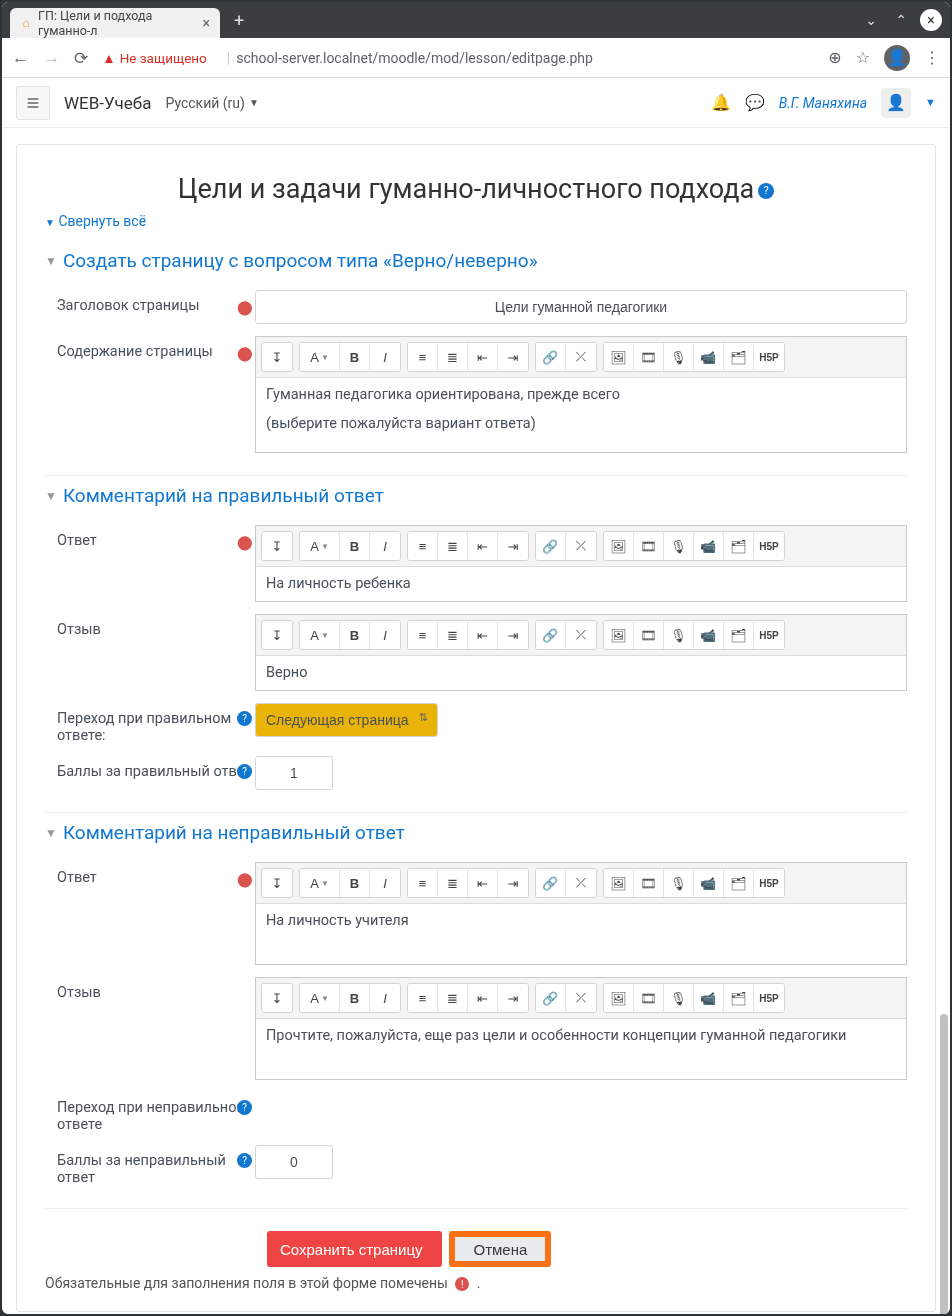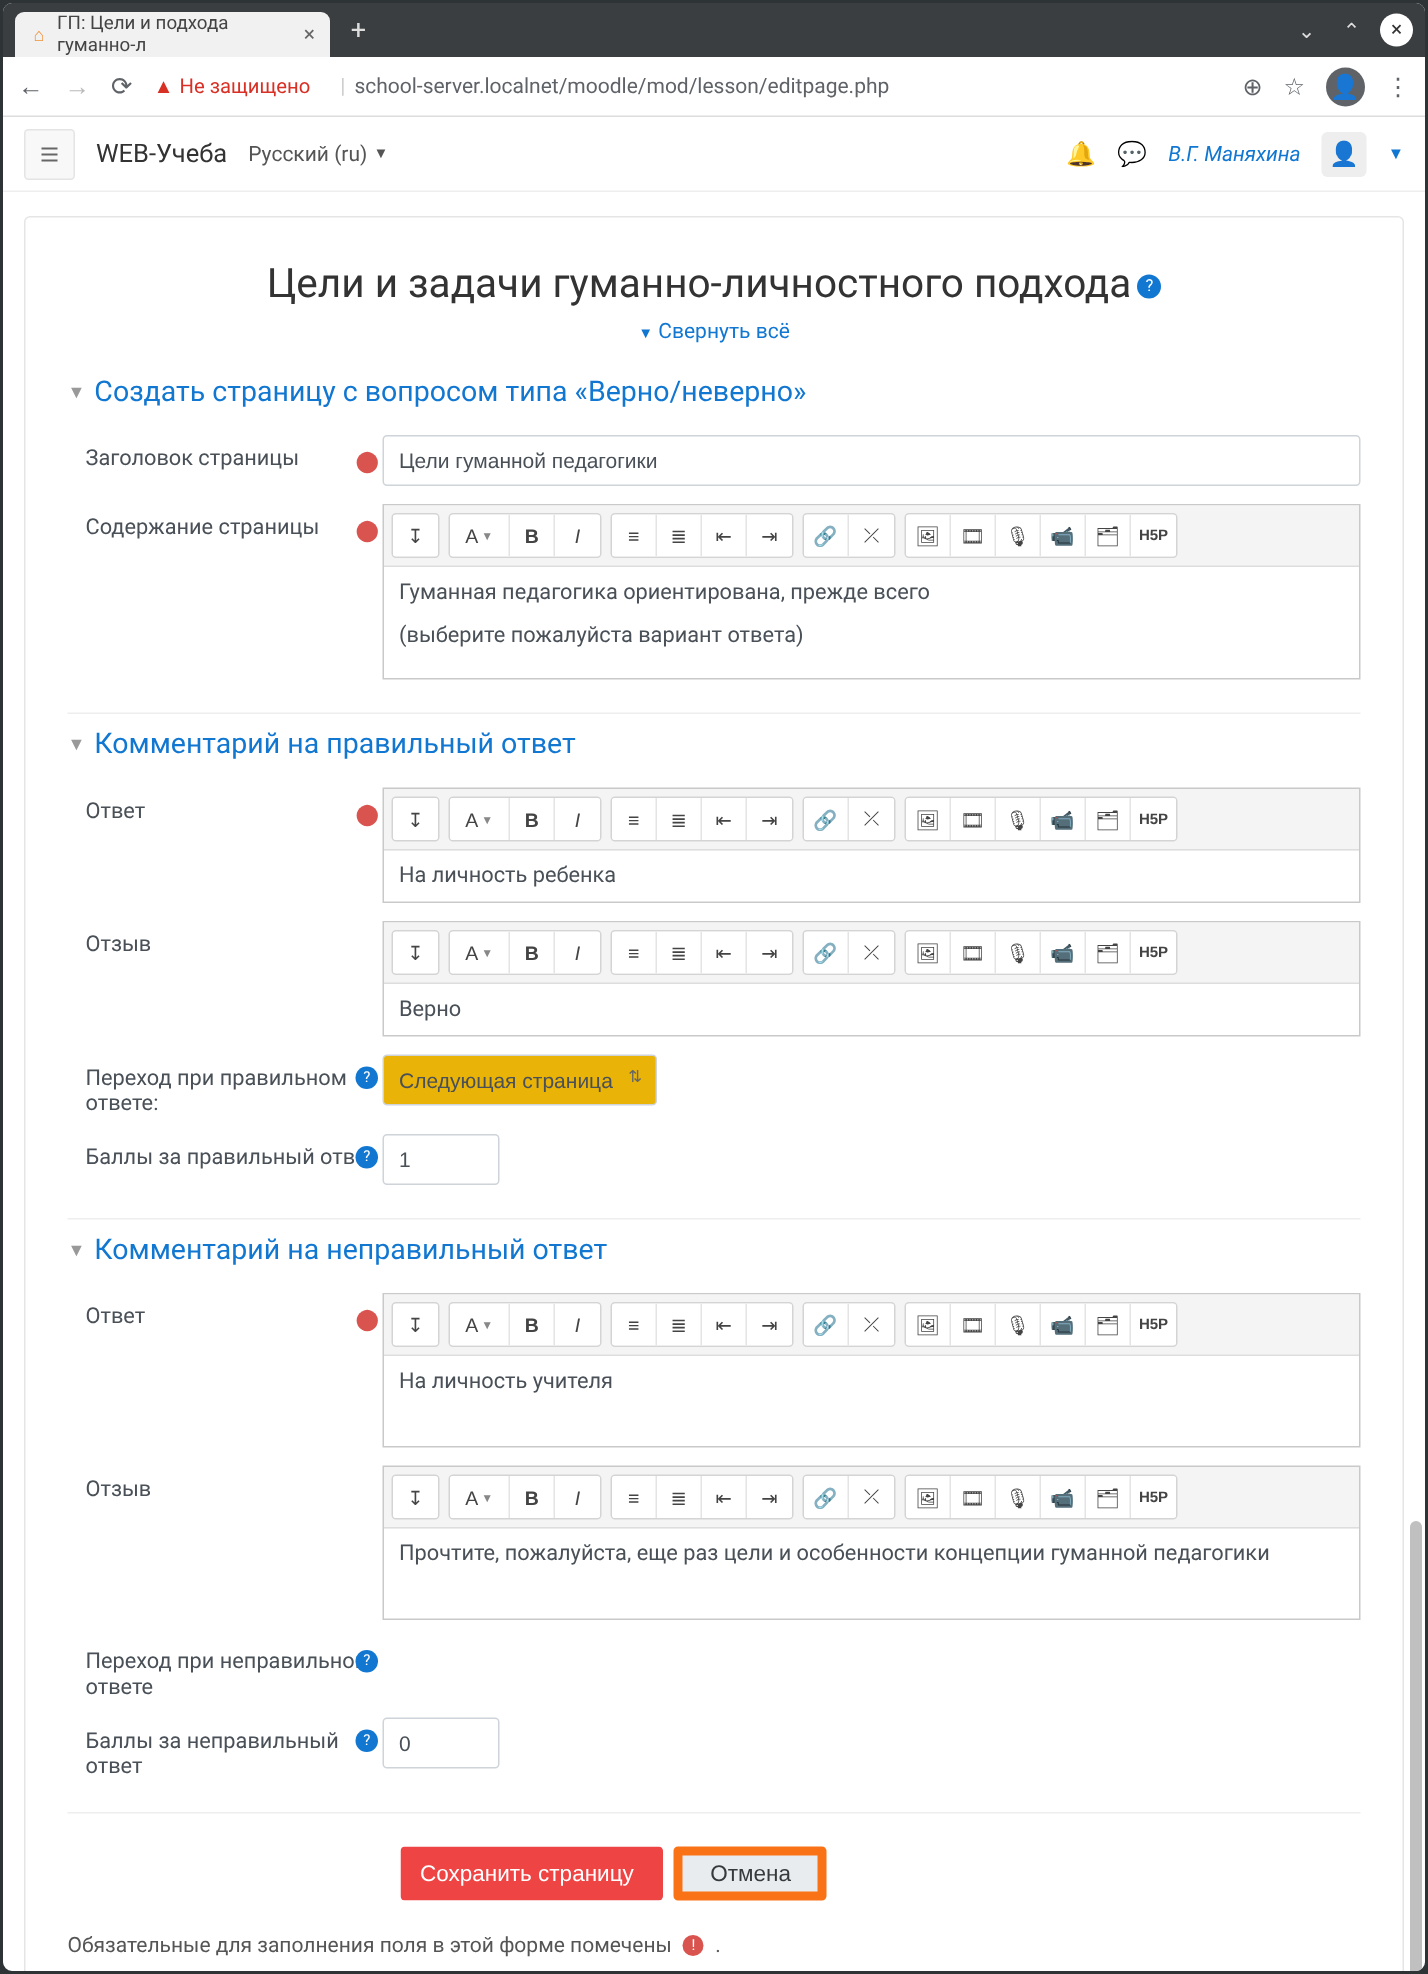--- a/index.html
+++ b/index.html
@@ -36,7 +36,7 @@
   .card { background:#fff; border:1px solid rgba(0,0,0,0.1); border-radius:4px; padding:28px 28px 20px; margin-top:16px; }
   h2.page-title { font-size:27px; font-weight:400; margin:0 0 8px; color:#333;text-align:center; }
   .help-q { display:inline-flex; width:16px; height:16px; border-radius:50%; background:#1177d1; color:#fff; font-size:11px; align-items:center; justify-content:center; cursor:pointer; margin-left:4px; vertical-align:middle; }
-  .collapse-all { text-align:center; font-size:14px; margin-bottom:20px; }
+  .collapse-all { text-align:left; font-size:14px; margin-bottom:20px; }
   .collapse-all a { color:#1177d1; text-decoration:none; cursor:pointer; }
   .section-head { display:flex; align-items:center; gap:6px; font-size:19px; color:#1177d1; margin:8px 0 12px; cursor:pointer; }
   .section-head .tri { font-size:12px; color:#999; }

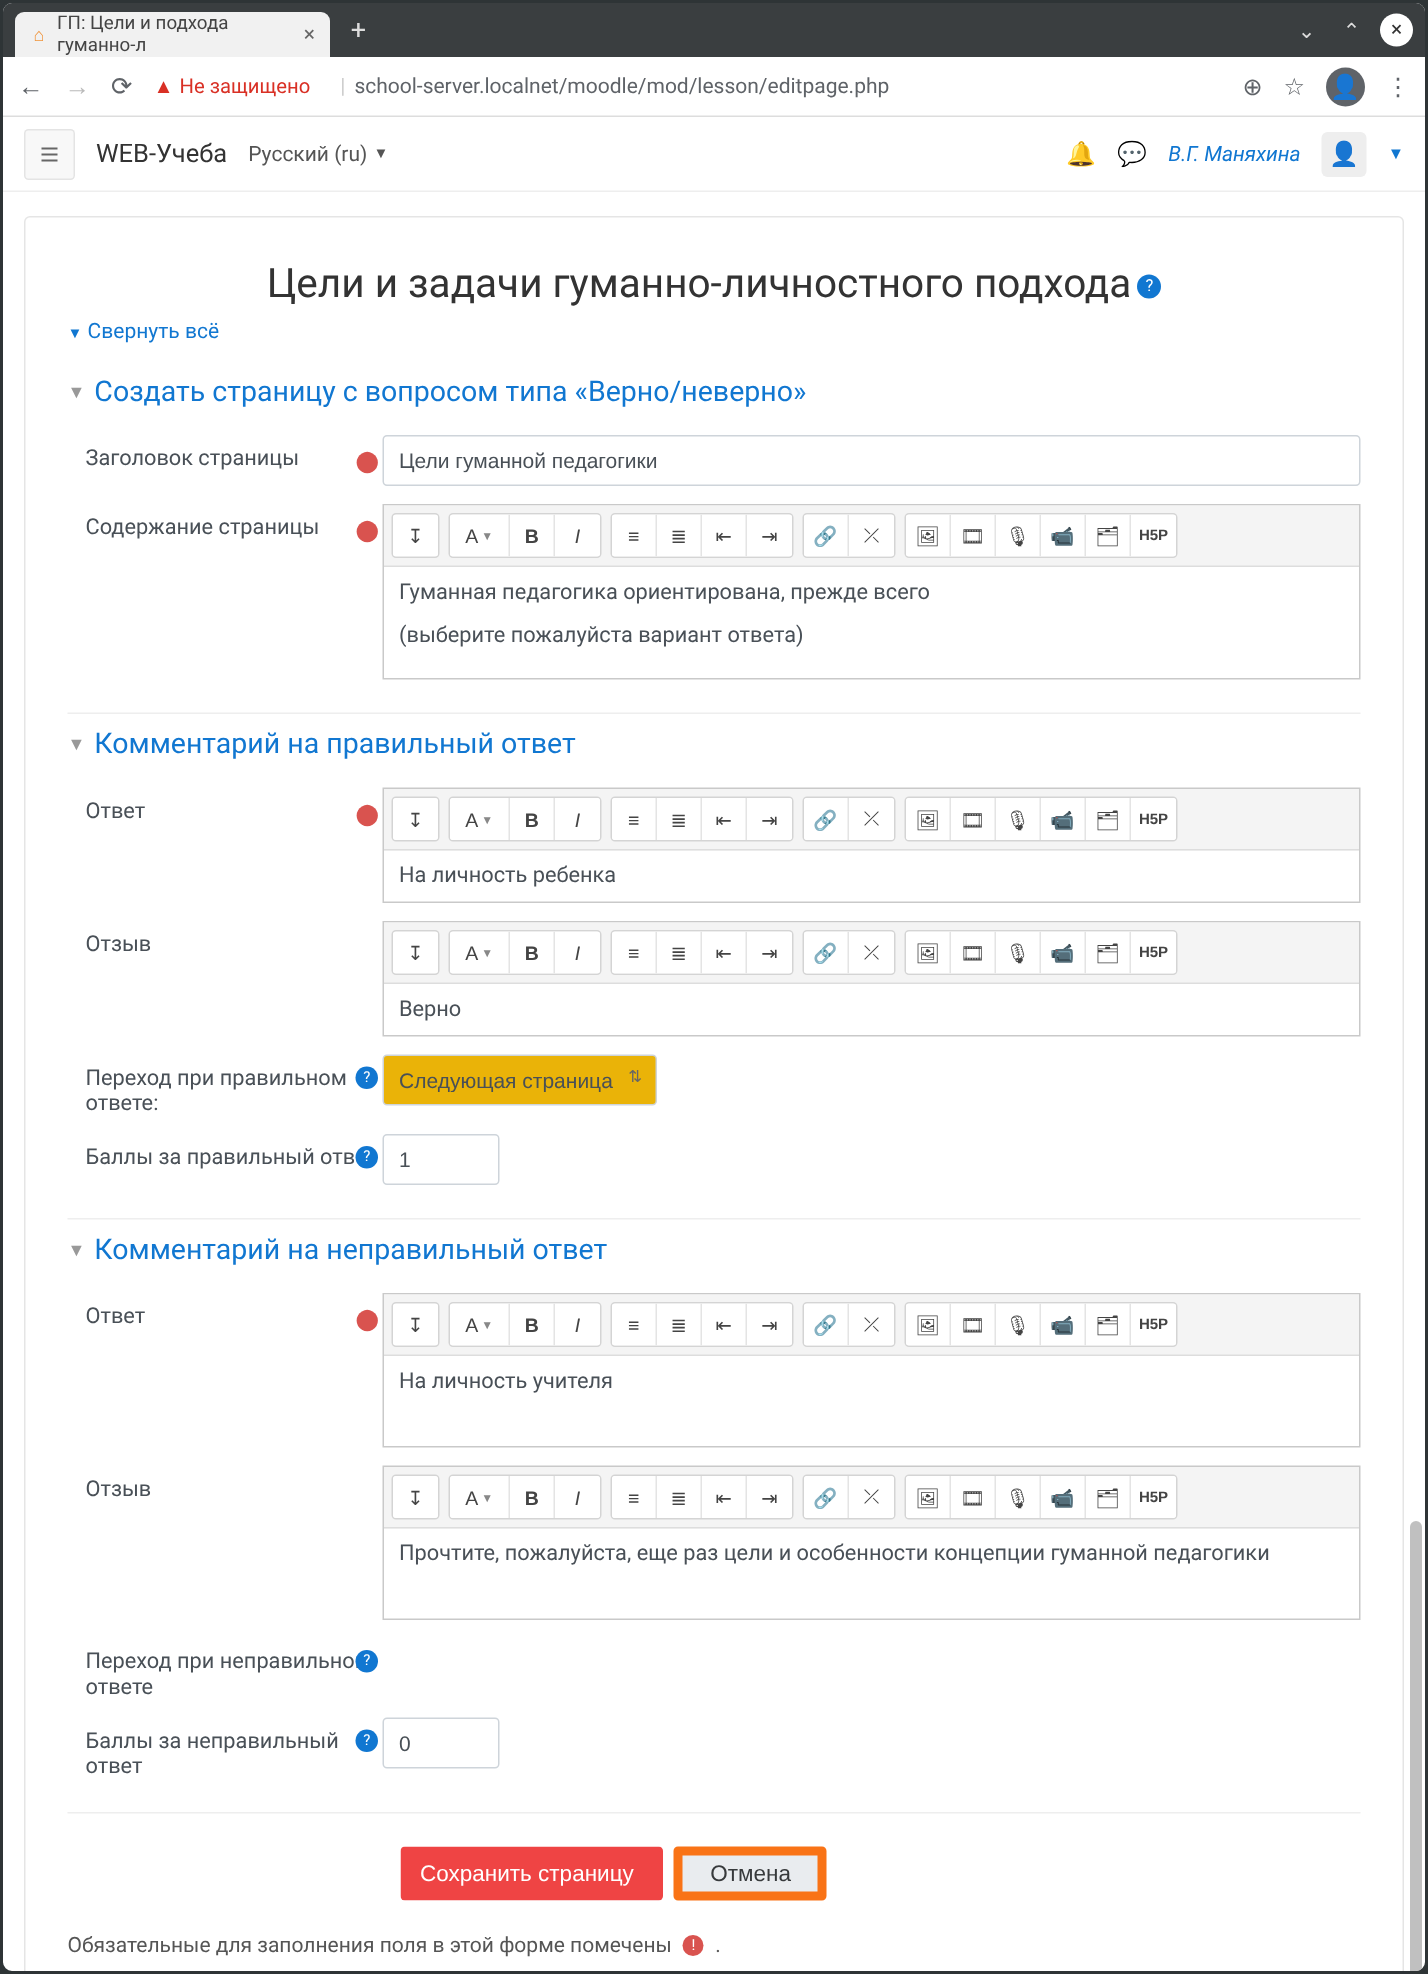--- a/index.html
+++ b/index.html
@@ -45,7 +45,7 @@
   .req { color:#d9534f; position:absolute; left:192px; top:9px; font-size:14px; }
   .help-i { display:inline-flex; width:15px; height:15px; border-radius:50%; background:#1177d1; color:#fff; font-size:10px; align-items:center; justify-content:center; cursor:pointer; position:absolute; left:192px; top:8px; }
   .fieldcol { flex:1; }
-  .text-input { width:100%; height:34px; border:1px solid #ced4da; border-radius:3px; padding:0 10px; font-size:14px; color:#495057; }
+  .text-input { width:100%; height:34px; border:1px solid #ced4da; border-radius:3px; padding:0 10px; font-size:14px; color:#495057;text-align:center; }
   .text-input.short { width:78px; }
   .editor { border:1px solid #c9c9c9; background:#fff; }
   .toolbar { background:#f4f4f4; border-bottom:1px solid #ddd; padding:5px; display:flex; flex-wrap:wrap; gap:6px; }

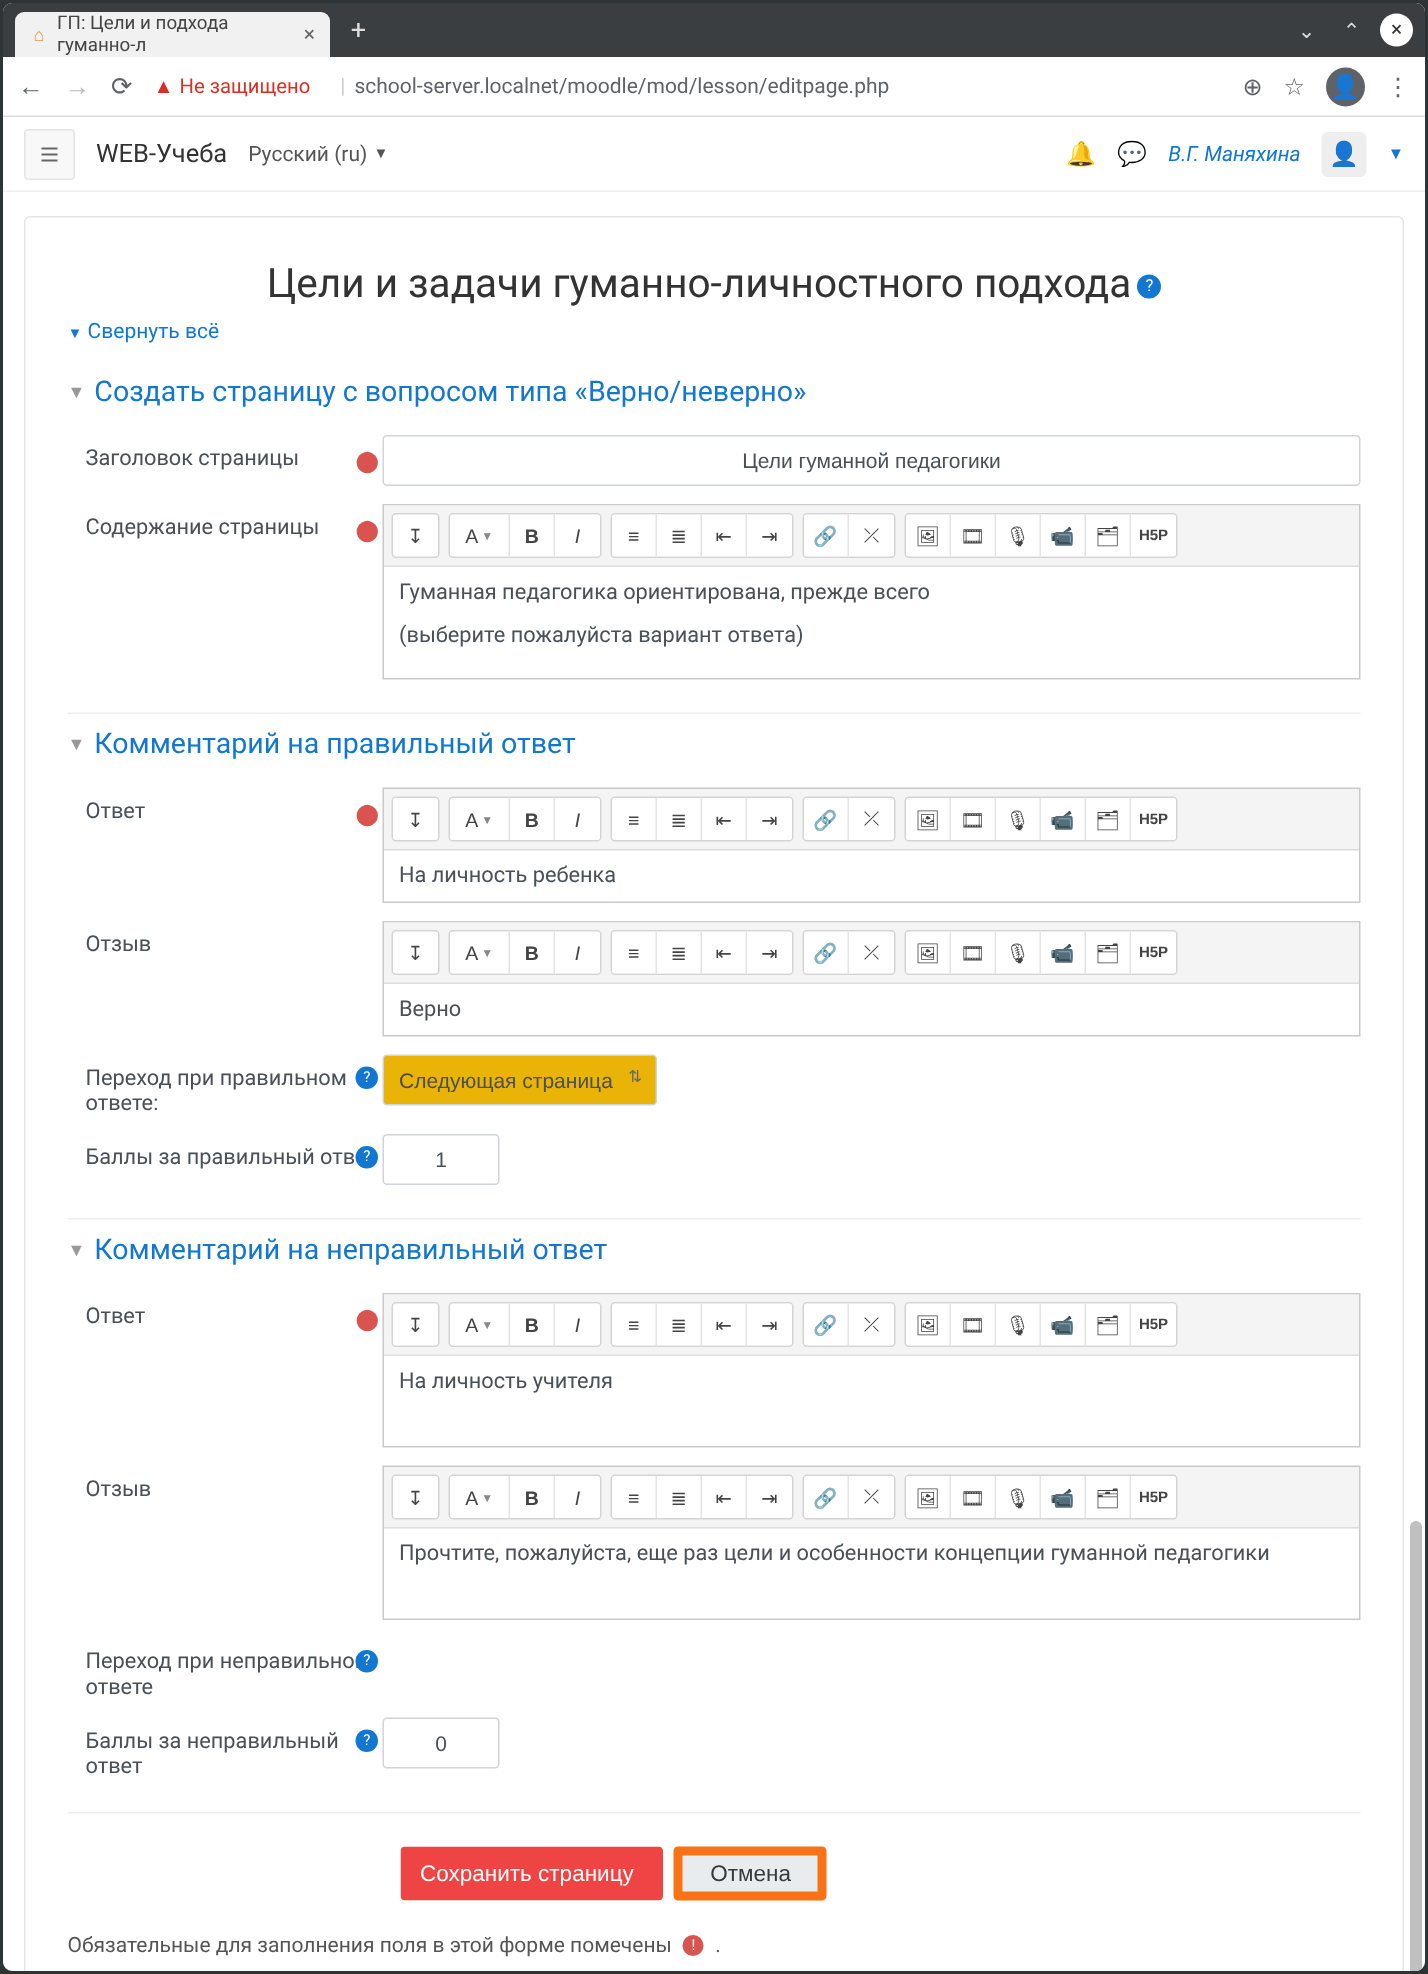--- a/index.html
+++ b/index.html
@@ -65,7 +65,7 @@
   .btn { height:36px; padding:0 18px; border-radius:3px; border:1px solid transparent; font-size:15px; cursor:pointer; }
   .btn-primary { background:#ef4444; color:#fff;padding-left:12px; }
   .btn-secondary { background:#e9ecef; color:#373a3c; border:6px solid #f97316; margin-left:4px; }
-  .req-note { font-size:14px; color:#555; margin-top:14px; }
+  .req-note { font-size:14px; color:#555; }
   .req-note .excl { display:inline-flex; width:14px; height:14px; border-radius:50%; background:#d9534f; color:#fff; font-size:10px; align-items:center; justify-content:center; margin:0 4px; vertical-align:middle; }
   hr.sep { border:none; border-top:1px solid #eee; margin:16px 0 6px; }
   .scrollbar-thumb { position:absolute; right:2px; top:936px; width:8px; height:340px; background:#c0c0c0; border-radius:4px; }

